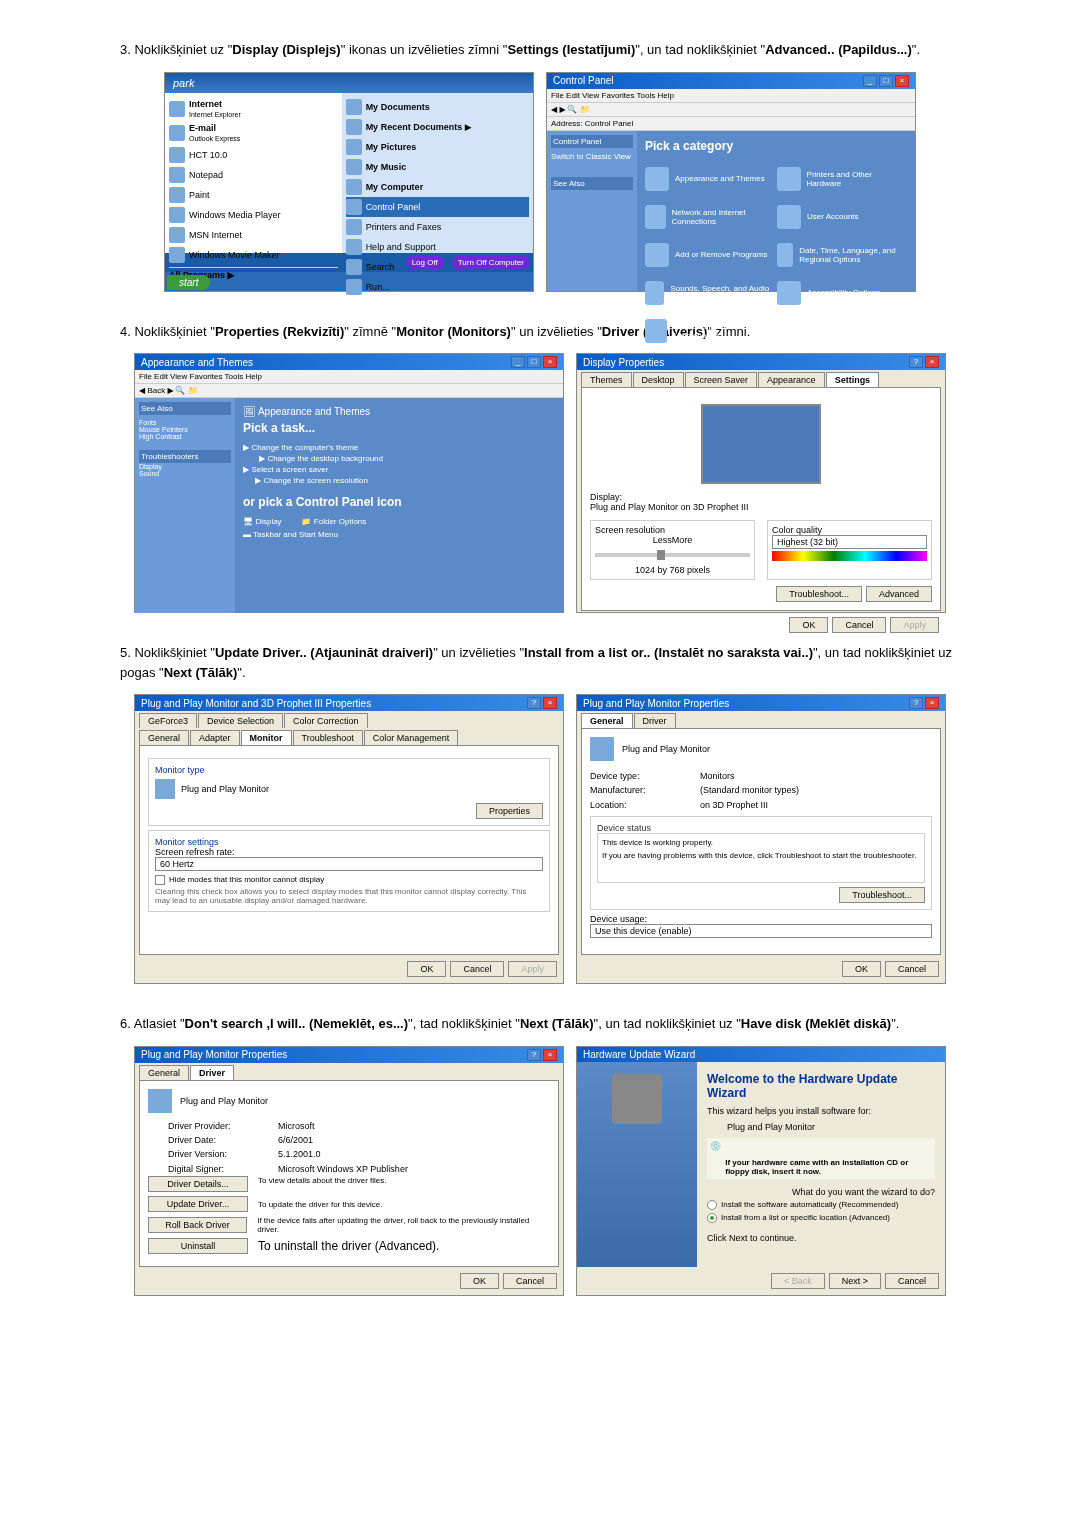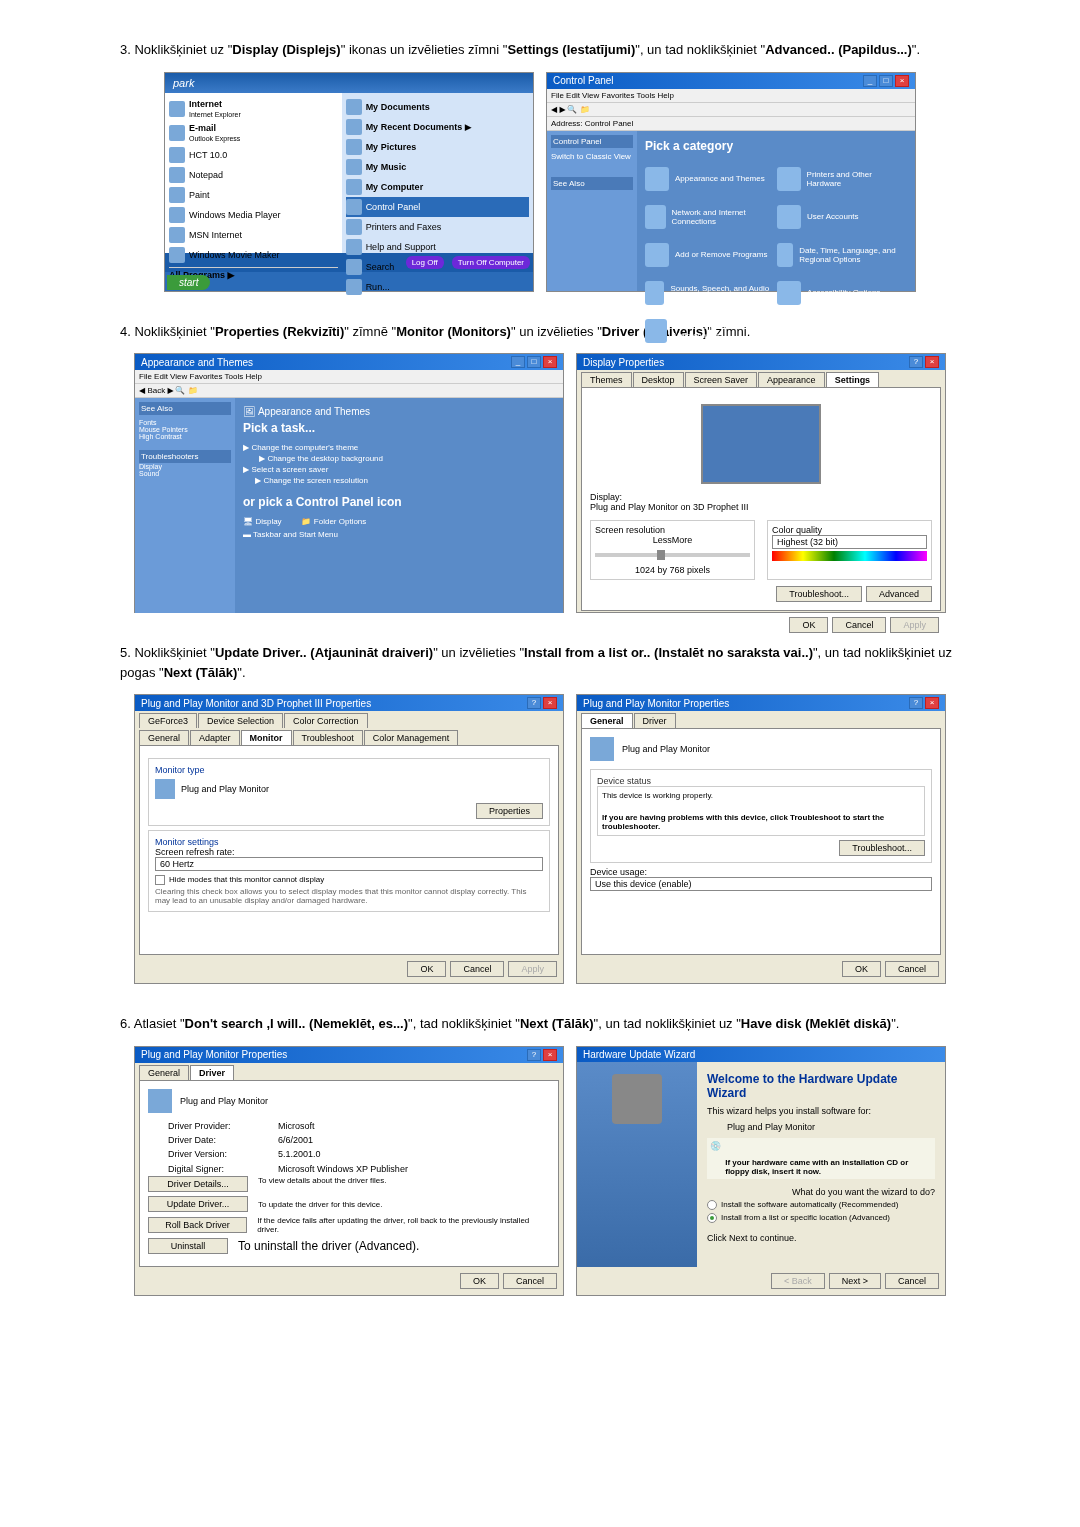--- a/index.html
+++ b/index.html
@@ -415,6 +415,20 @@
             <div style="width:24px;height:24px;background:#7aa8d8;"></div>
             <span>Plug and Play Monitor</span>
           </div>
+          <div class="device-info">
+            <div class="info-row">
+                  <span class="info-label">Device type:</span>
+                  <span>Monitors</span>
+                </div>
+            <div class="info-row">
+                  <span class="info-label">Manufacturer:</span>
+                  <span>(Standard monitor types)</span>
+                </div>
+            <div class="info-row">
+                  <span class="info-label">Location:</span>
+                  <span>on 3D Prophet III</span>
+                </div>
+          </div>
           <div class="fieldset">
             <div class="legend">Device status</div>
             <div style="border:1px solid #ccc;background:#fff;padding:4px;height:50px;font-size:8px;">

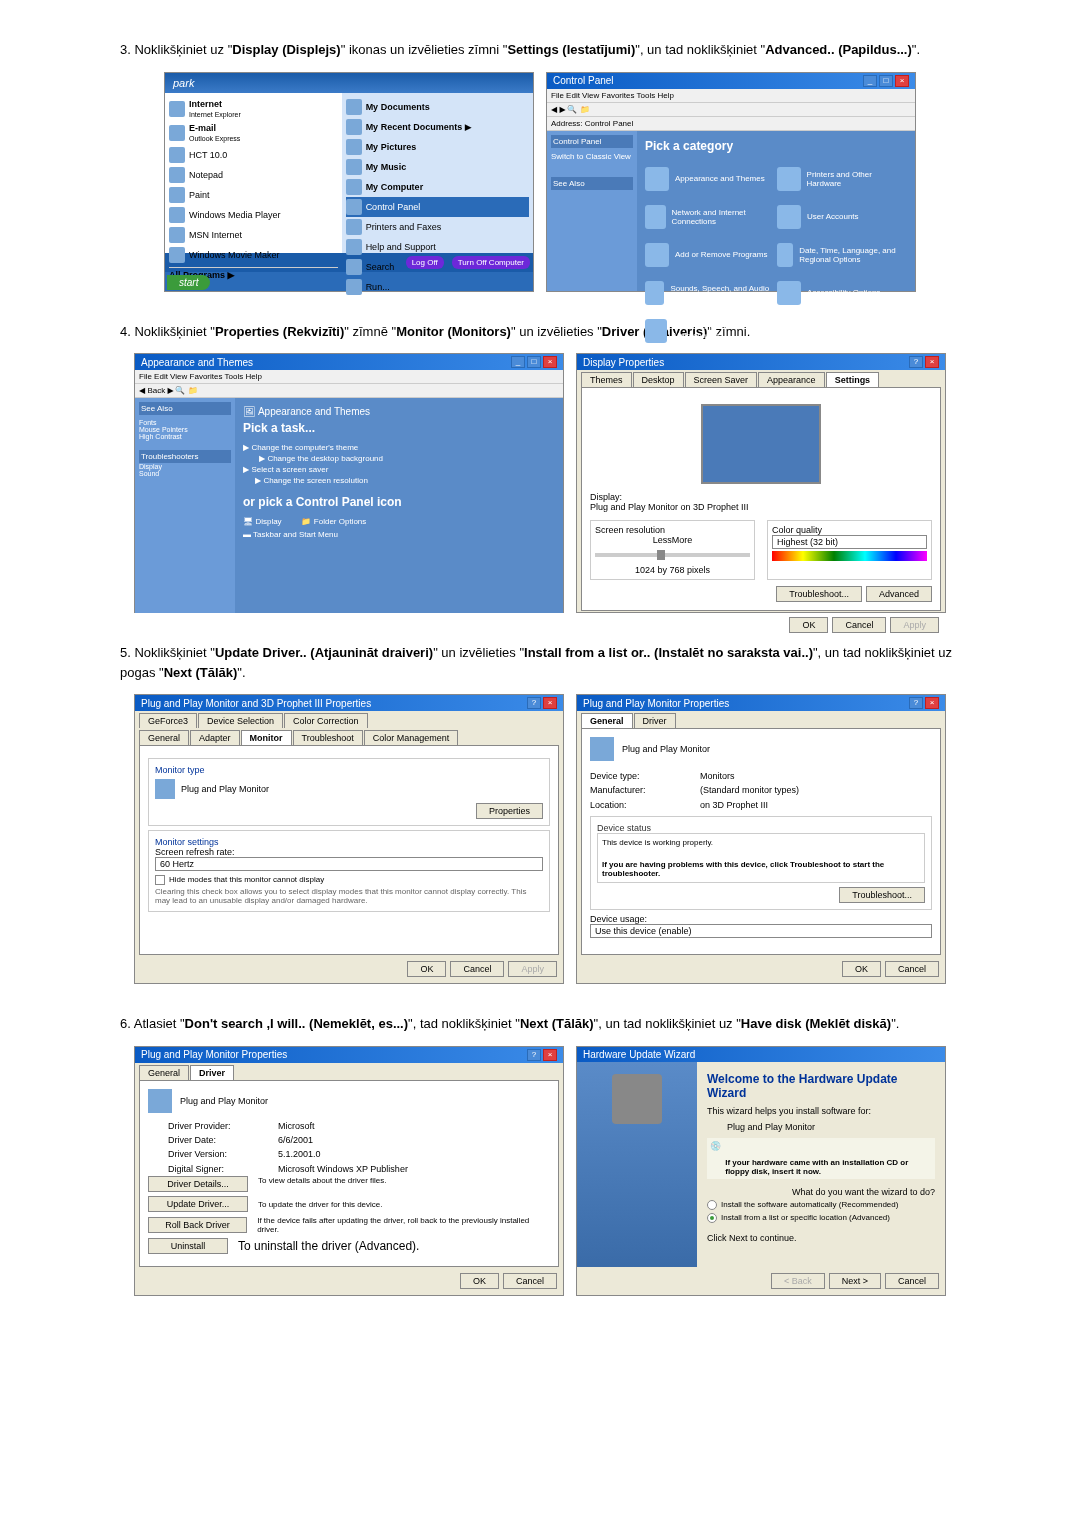--- a/index.html
+++ b/index.html
@@ -433,7 +433,7 @@
             <div class="legend">Device status</div>
             <div style="border:1px solid #ccc;background:#fff;padding:4px;height:50px;font-size:8px;">
               <div>This device is working properly.</div>
-              <div style="margin-top:13px;font-weight:bold;">If you are having problems with this device, click Troubleshoot to start the troubleshooter.</div>
+              <div style="margin-top:4px;">If you are having problems with this device, click Troubleshoot to start the troubleshooter.</div>
             </div>
             <div style="text-align:right;margin-top:4px;"><button class="btn">Troubleshoot...</button></div>
           </div>

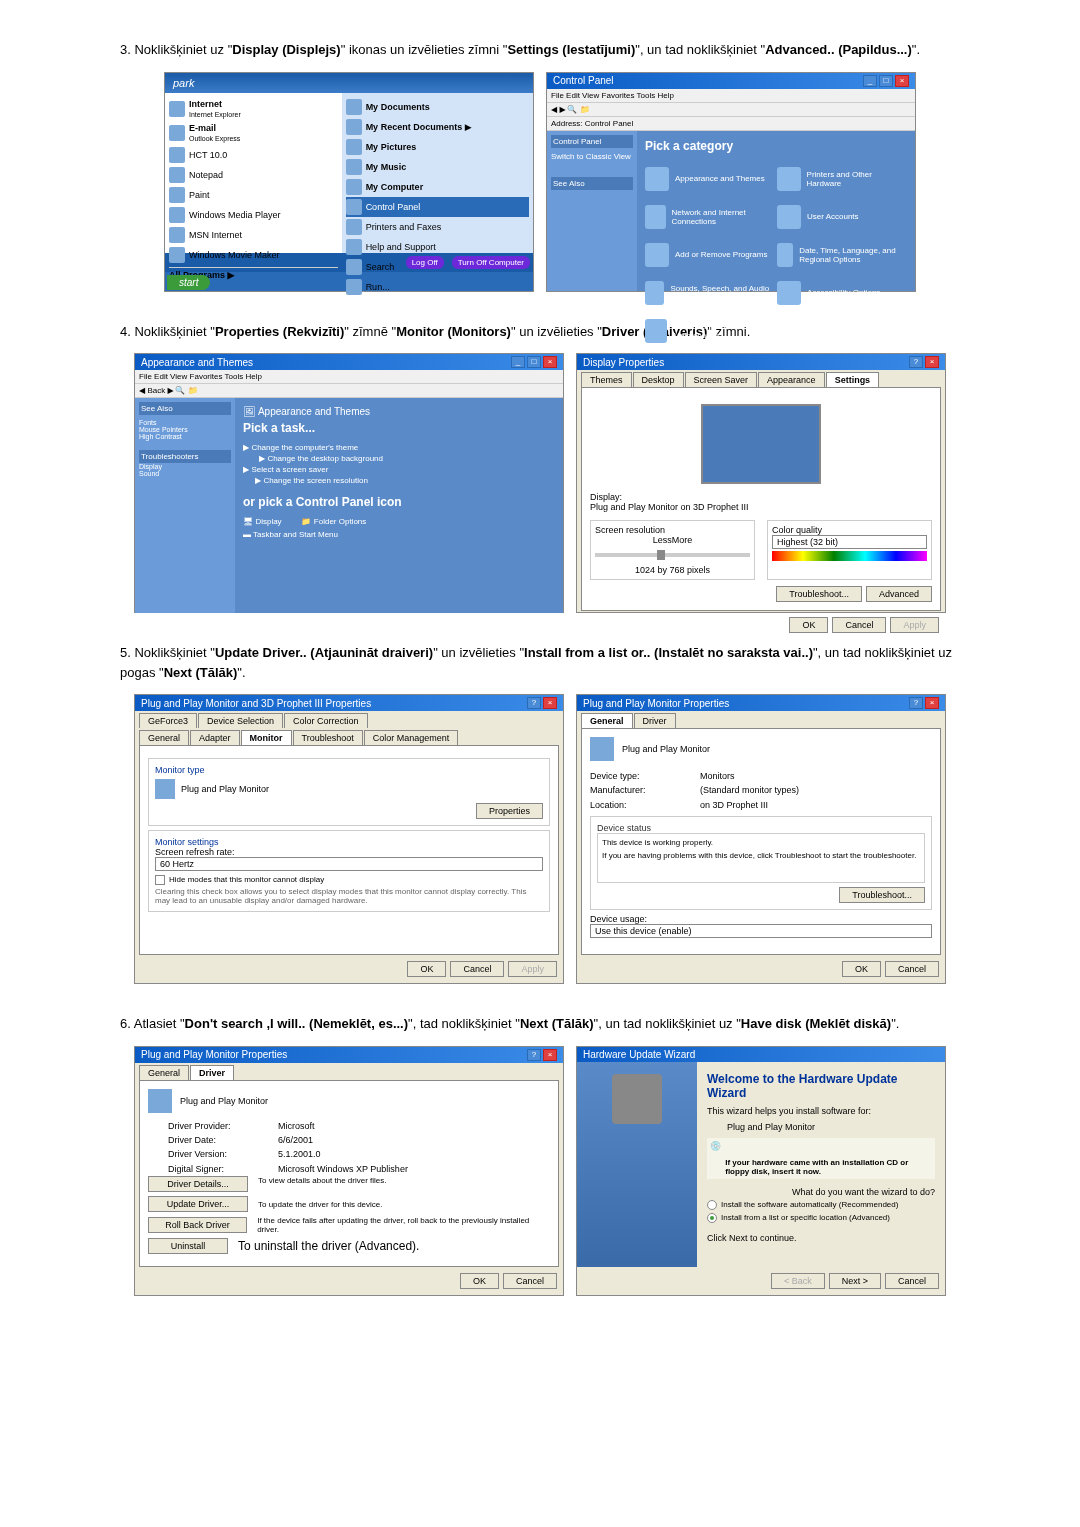--- a/index.html
+++ b/index.html
@@ -505,7 +505,7 @@
             <span style="font-size:8px;">If the device fails after updating the driver, roll back to the previously installed driver.</span>
           </div>
           <div style="display:flex;align-items:center;gap:10px;margin-top:4px;">
-            <button class="btn" style="width:80px;">Uninstall</button>
+            <button class="btn" style="width:100px;">Uninstall</button>
             <span style="font-size:12px;">To uninstall the driver (Advanced).</span>
           </div>
         </div>

